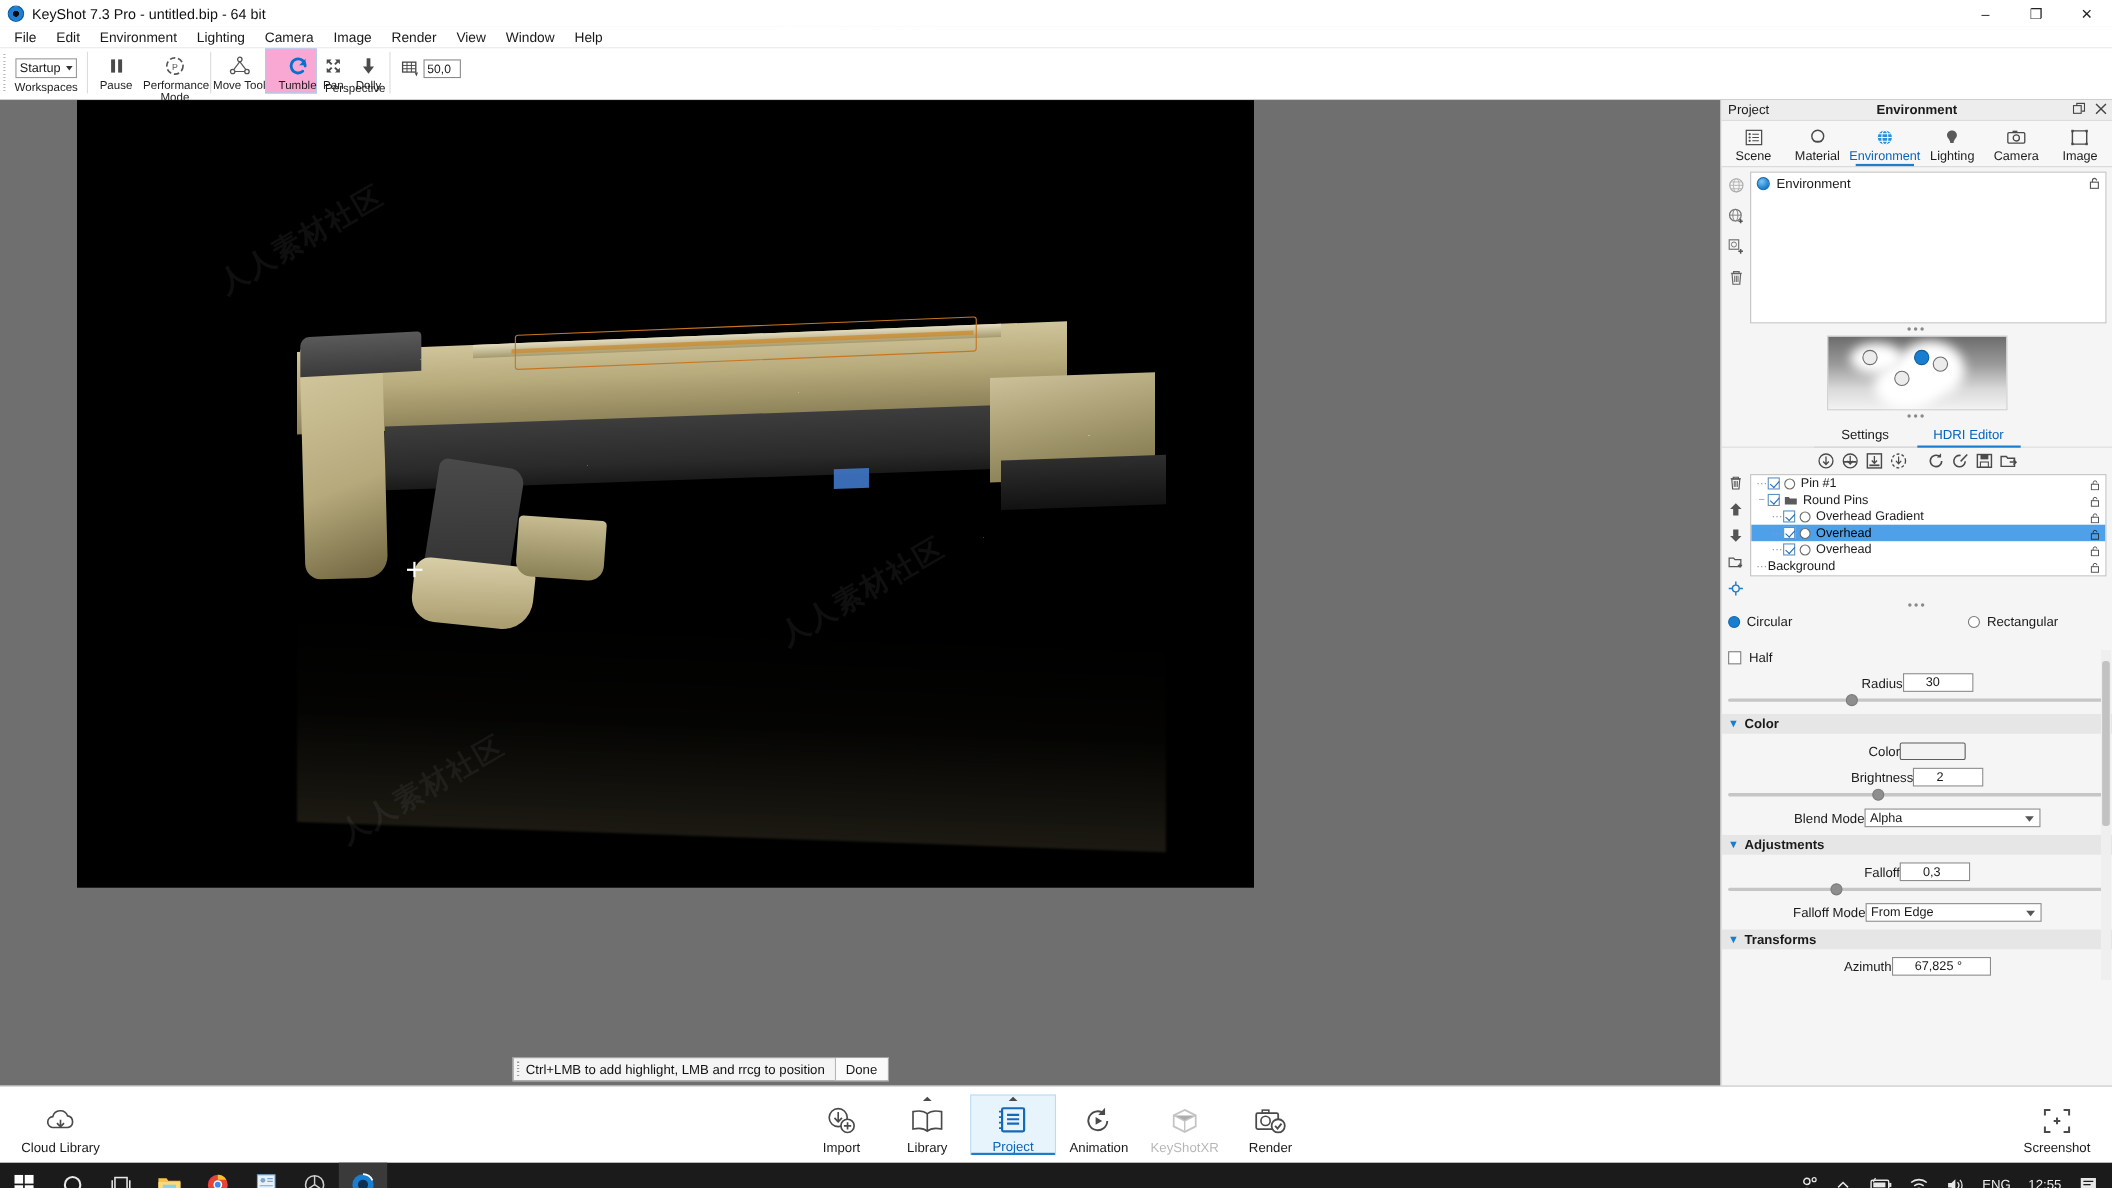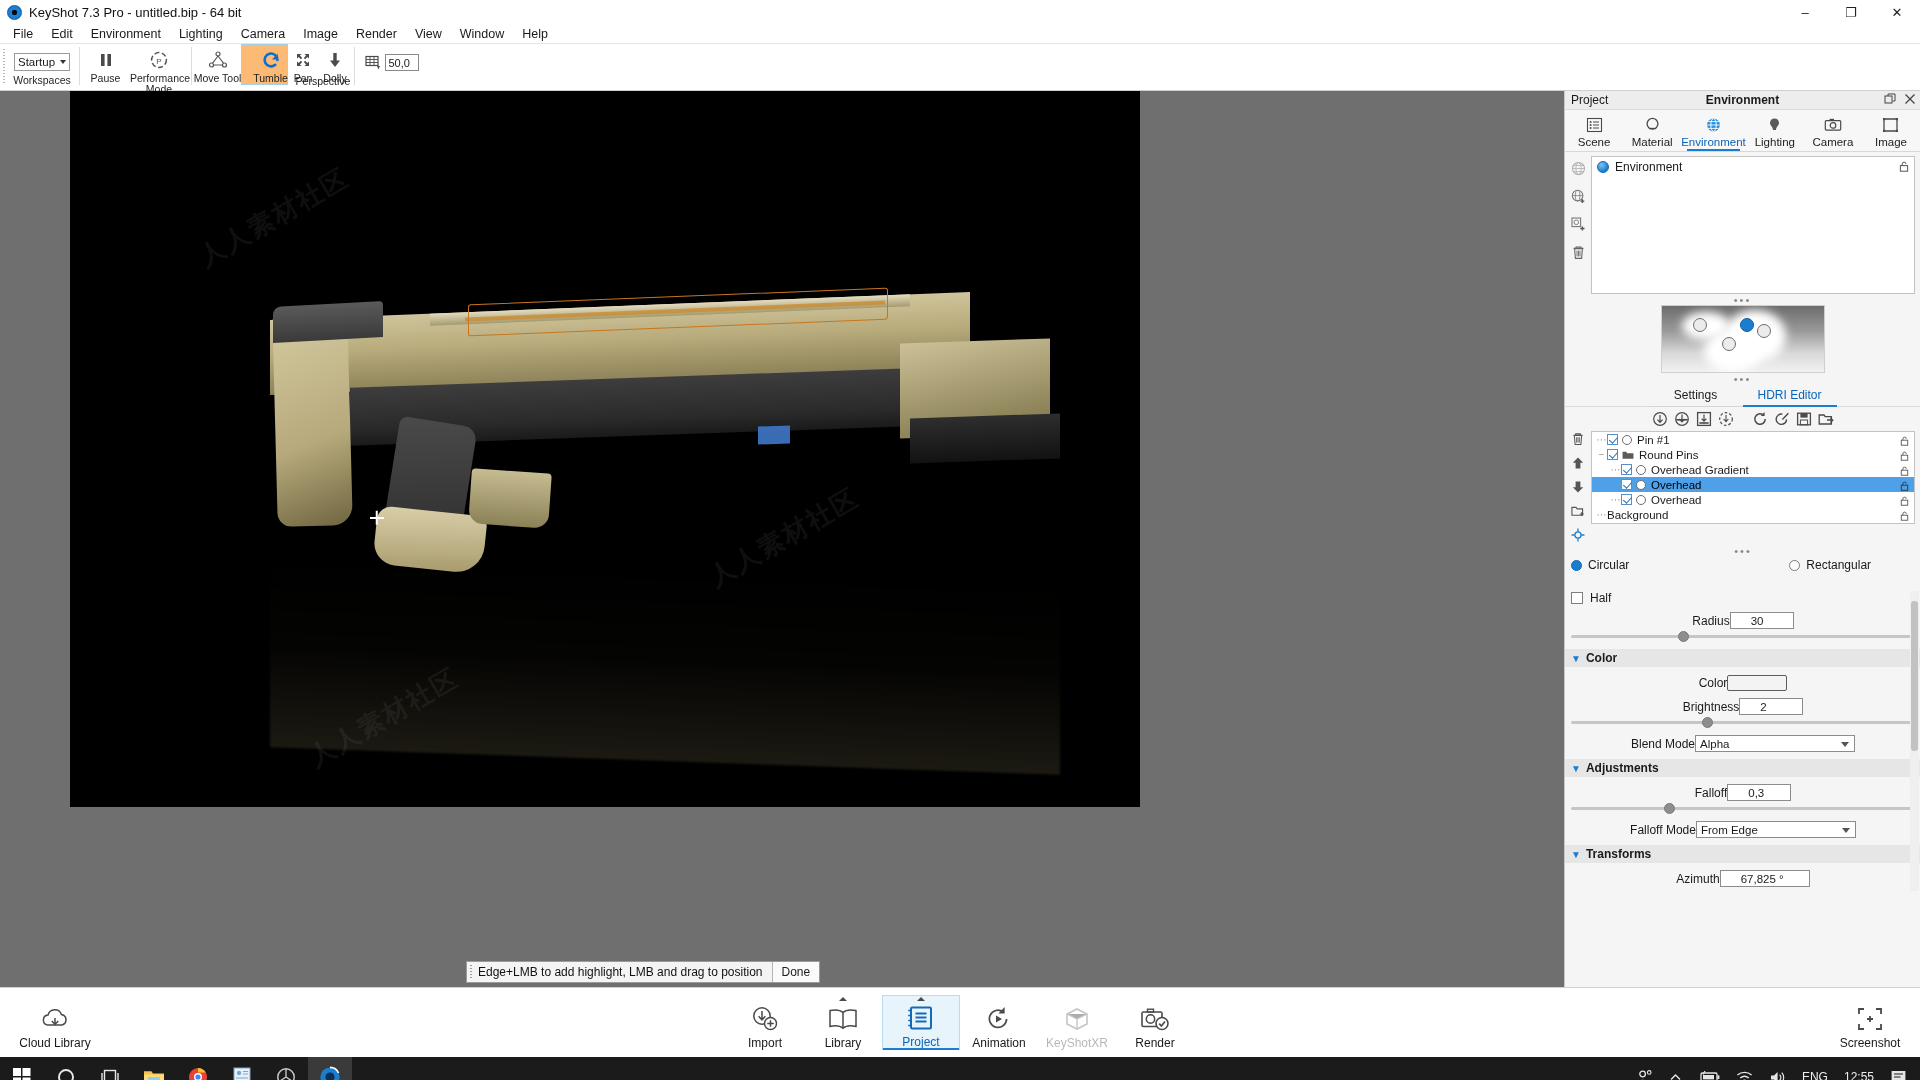--- a/index.html
+++ b/index.html
@@ -58,7 +58,7 @@
     margin-top: 1px; width: 58px;
   }
   .tb-cell.wide { width: 60px; }
-  .tb-cell.active { background: #fdba74; border: 1px solid #9fd2ef; padding-top: 3px; padding-left: 12px; }
+  .tb-cell.active { background: #f9a8d4; border: 1px solid #9fd2ef; padding-top: 3px; padding-left: 12px; }
   .startup-combo {
     width: 56px; height: 18px; border: 1px solid #9a9a9a; background: #fff;
     display: flex; align-items: center; padding: 0 3px; font-size: 11.5px;

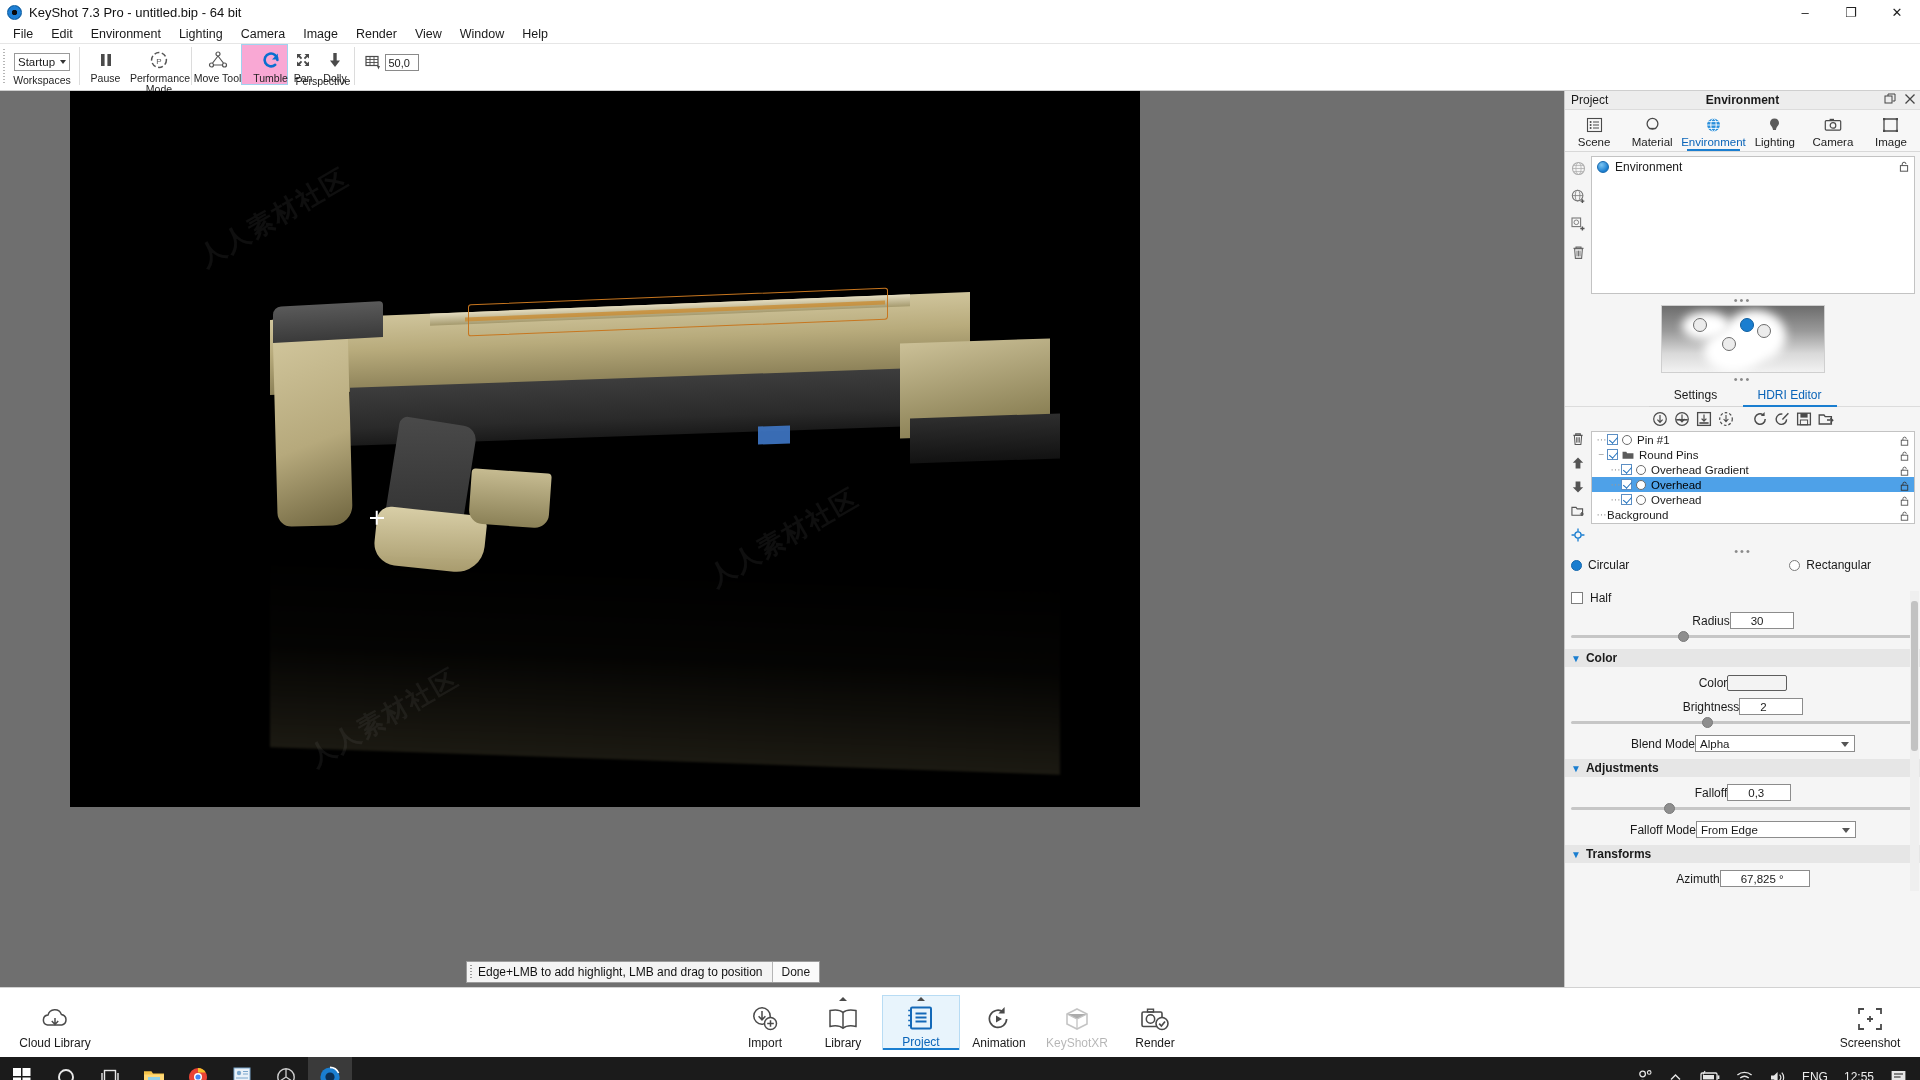--- a/index.html
+++ b/index.html
@@ -589,7 +589,7 @@
 
       <div class="hud">
         <div class="dots"></div>
-        <div class="msg">Edge+LMB to add highlight, LMB and drag to position</div>
+        <div class="msg">Ctrl+LMB to add highlight, LMB and rrcg to position</div>
         <div class="done">Done</div>
       </div>
     </div>

